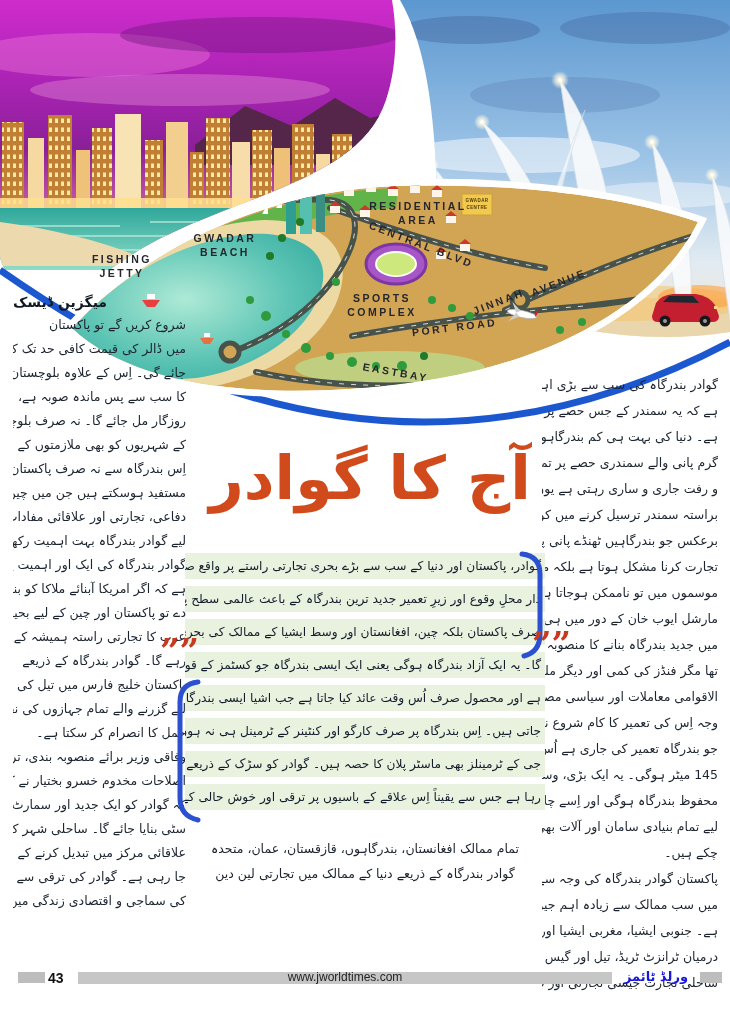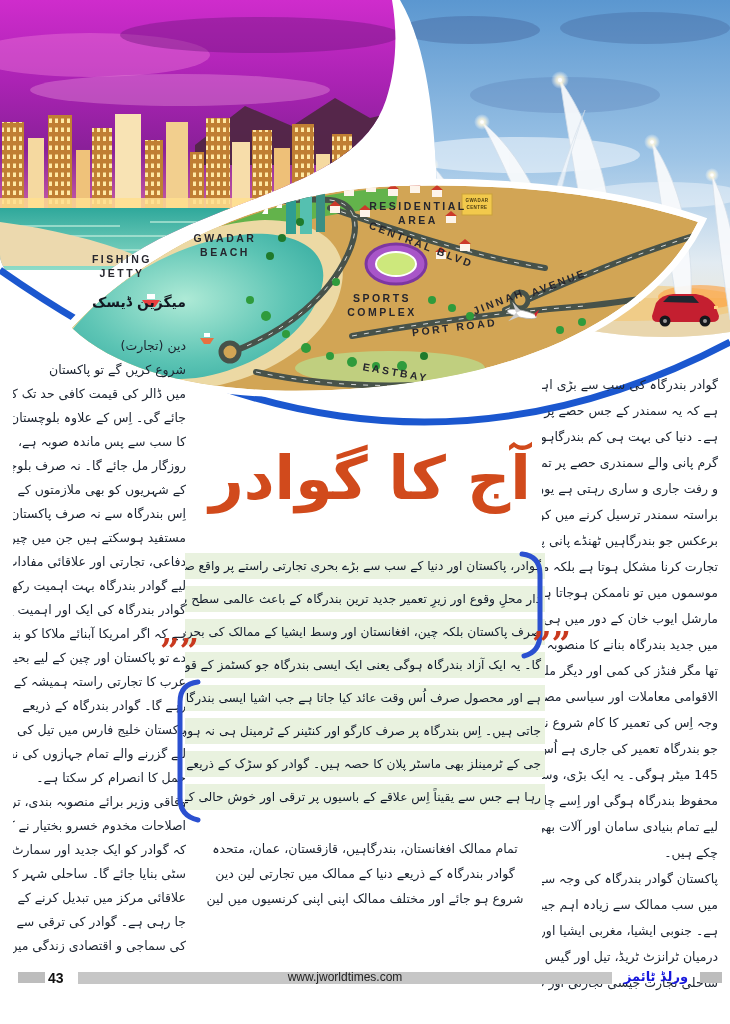--- a/index.html
+++ b/index.html
@@ -16,7 +16,7 @@
   .col-right{right:12px;top:372px;width:176px;}
   .col-right .line{height:26px;line-height:26px;}
   .col-left{left:13px;top:294px;width:173px;}
-  .byline{font-size:14px;font-weight:bold;text-align:right;direction:rtl;margin-bottom:24px;color:#121821;}
+  .byline{font-size:14px;font-weight:bold;text-align:left;direction:rtl;margin-bottom:3px;color:#121821;}
   .col-midbot{left:185px;top:836px;width:360px;}
   .col-midbot .line{text-align:center;height:25px;line-height:25px;}
   .qbox{position:absolute;left:185px;top:553px;width:360px;}

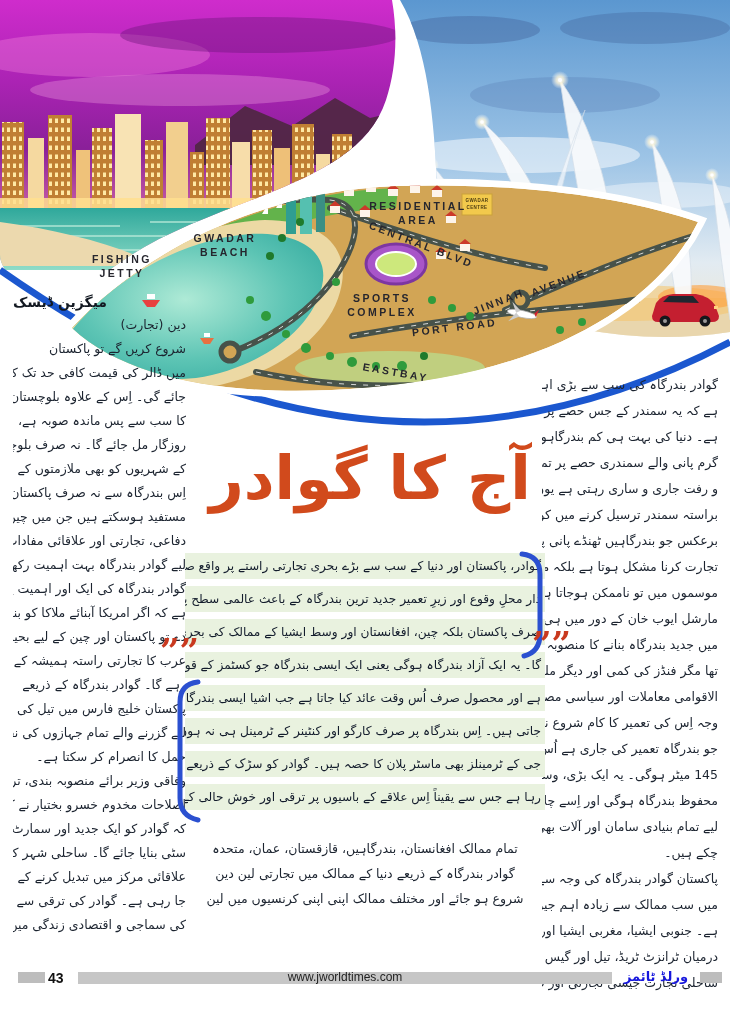--- a/index.html
+++ b/index.html
@@ -349,7 +349,6 @@
   <div class="col col-left">
     <div class="byline urdu">میگزین ڈیسک</div>
     <div>
-        <div class="line urdu">دین (تجارت)</div>
         <div class="line urdu">شروع کریں گے تو پاکستان</div>
         <div class="line urdu">میں ڈالر کی قیمت کافی حد تک کم ہو</div>
         <div class="line urdu">جائے گی۔ اِس کے علاوہ بلوچستان جو پاکستان</div>

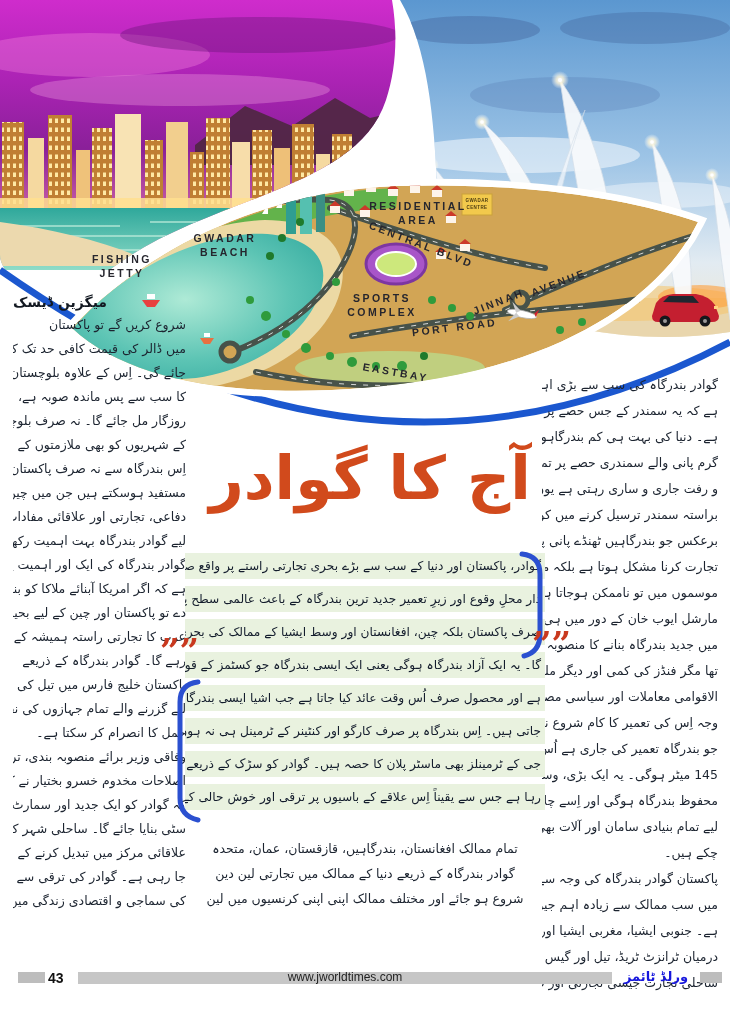--- a/index.html
+++ b/index.html
@@ -396,7 +396,7 @@
   <div class="qmark qmark-right">””</div>
 
   <div class="col col-midbot">
-      <div class="line urdu">تمام ممالک افغانستان، بندرگاہیں، قازقستان، عمان، متحدہ</div>
+      <div class="line urdu">تمام ممالک افغانستان، بندرگاہوں، قازقستان، عمان، متحدہ</div>
       <div class="line urdu">گوادر بندرگاہ کے ذریعے دنیا کے ممالک میں تجارتی لین دین</div>
       <div class="line urdu">شروع ہو جائے اور مختلف ممالک اپنی اپنی کرنسیوں میں لین</div>
     </div>

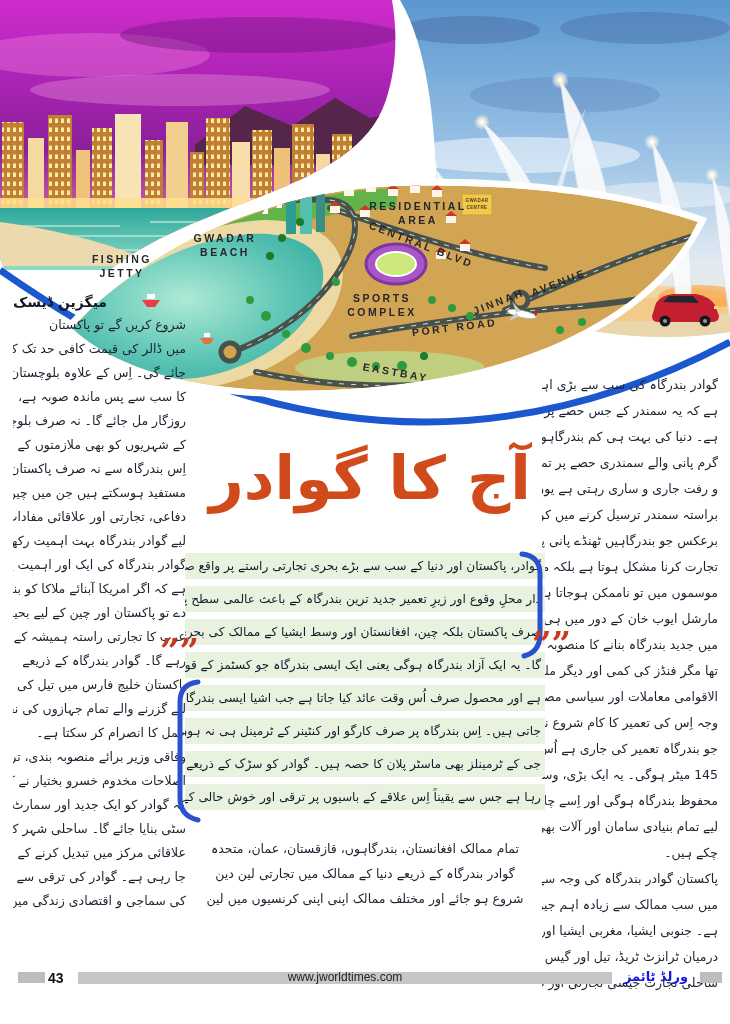--- a/index.html
+++ b/index.html
@@ -398,7 +398,6 @@
   <div class="col col-midbot">
       <div class="line urdu">تمام ممالک افغانستان، بندرگاہوں، قازقستان، عمان، متحدہ</div>
       <div class="line urdu">گوادر بندرگاہ کے ذریعے دنیا کے ممالک میں تجارتی لین دین</div>
-      <div class="line urdu">شروع ہو جائے اور مختلف ممالک اپنی اپنی کرنسیوں میں لین</div>
     </div>
 
   <div class="footer">

